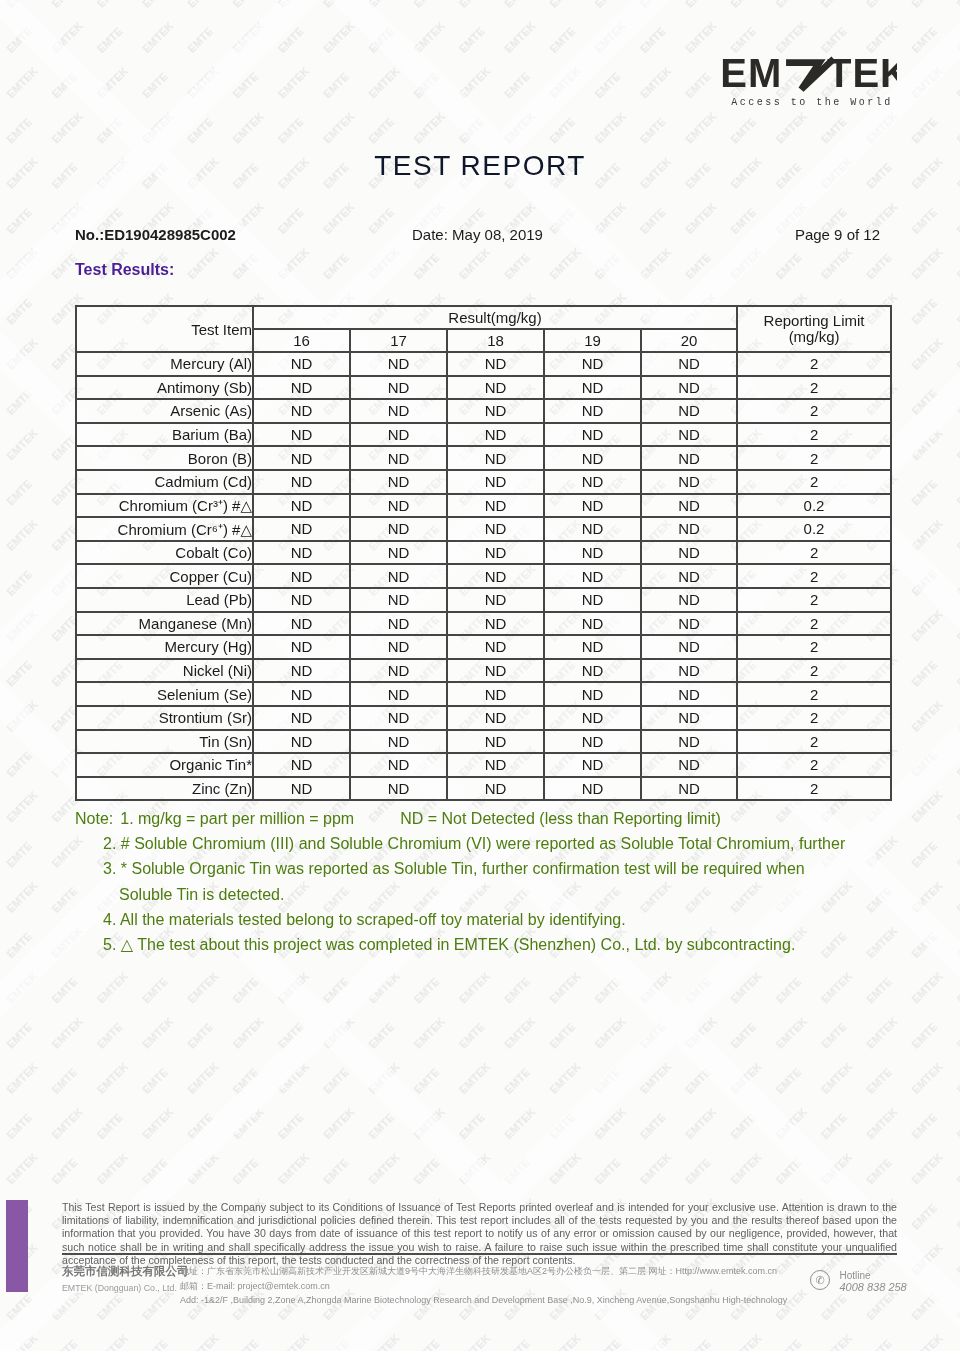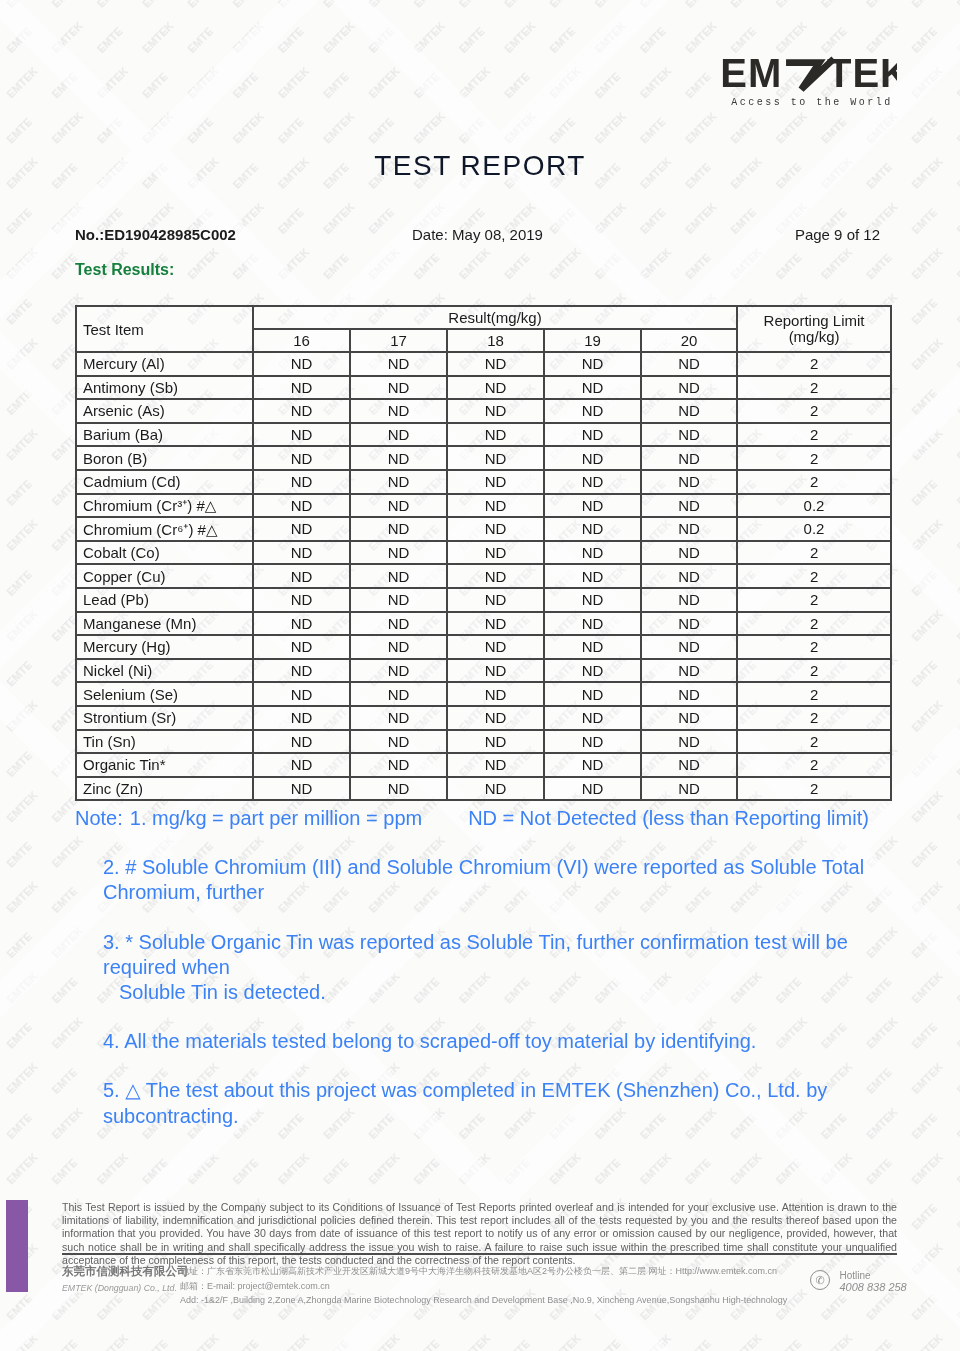--- a/index.html
+++ b/index.html
@@ -19,7 +19,7 @@
   .meta-no { position:absolute; left:0; top:0;font-weight:bold; }
   .meta-date { position:absolute; left:0; width:100%; text-align:center; top:0; }
   .meta-page { position:absolute; right:0; top:0; }
-  .section-heading { position:absolute; top:261px; left:75px; font-size:16px; font-weight:bold; color:#15803d; }
+  .section-heading { position:absolute; top:261px; left:75px; font-size:16px; font-weight:bold; color:#4c1d95; }
 
   
   table.results { position:absolute; left:75px; top:305px; width:815px; border-collapse:collapse; table-layout:fixed; background:rgba(255,255,255,0.25); }

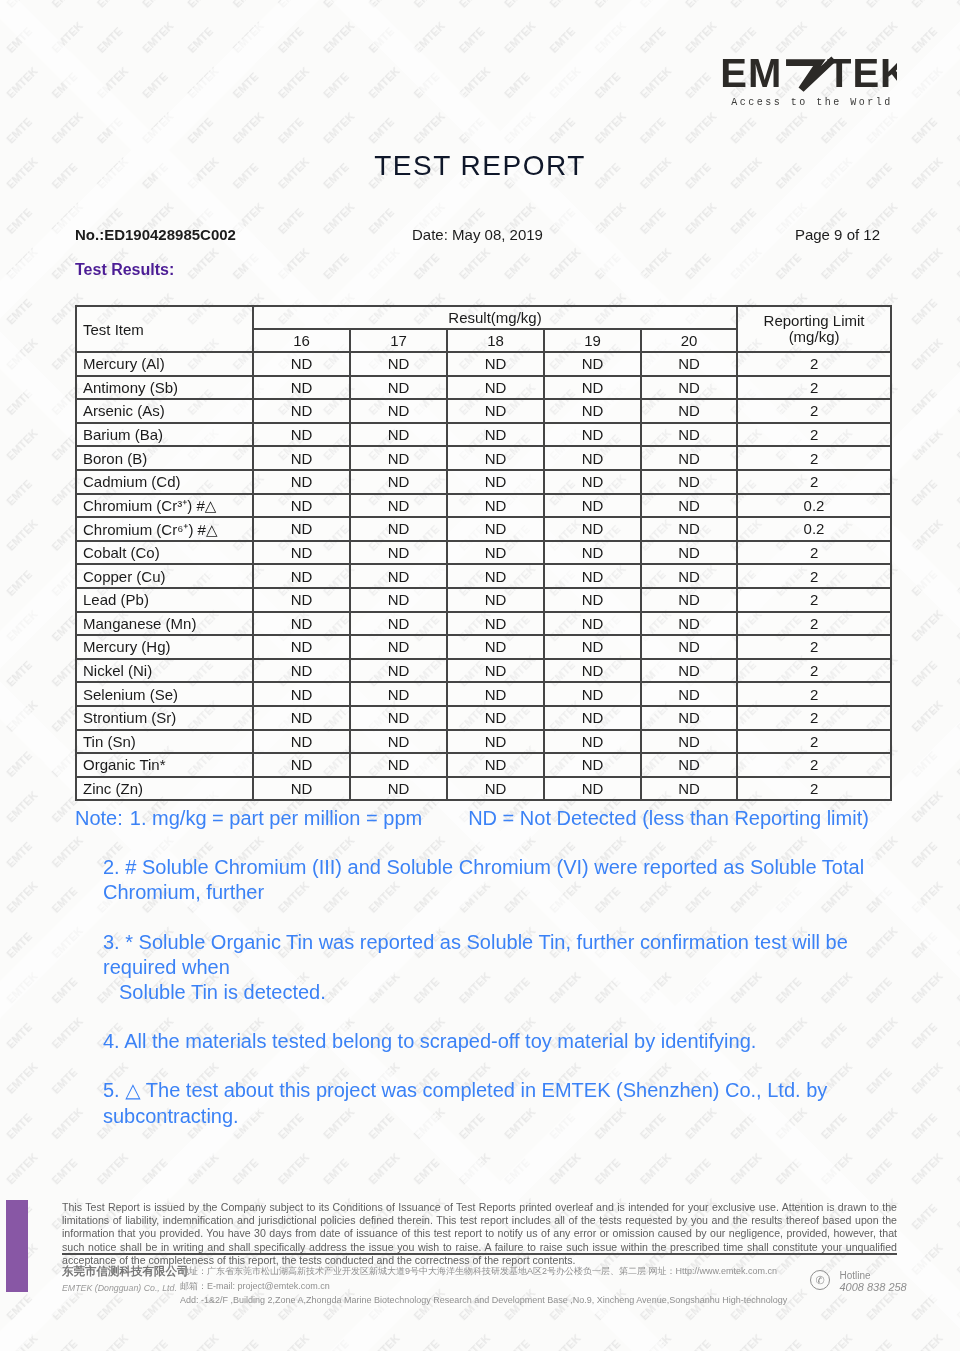--- a/index.html
+++ b/index.html
@@ -24,7 +24,7 @@
   
   table.results { position:absolute; left:75px; top:305px; width:815px; border-collapse:collapse; table-layout:fixed; background:rgba(255,255,255,0.25); }
   table.results th, table.results td { border:2px solid #454545; font-size:15px; color:#1b1b1b; font-weight:normal; padding:0; }
-  table.results .c-item { text-align:left; padding-left:6px; }
+  table.results .c-item { text-align:right; padding-left:6px; }
   table.results .c-val { text-align:center; }
   table.results thead th { height:23px; }
   table.results tbody td { height:23.6px; }

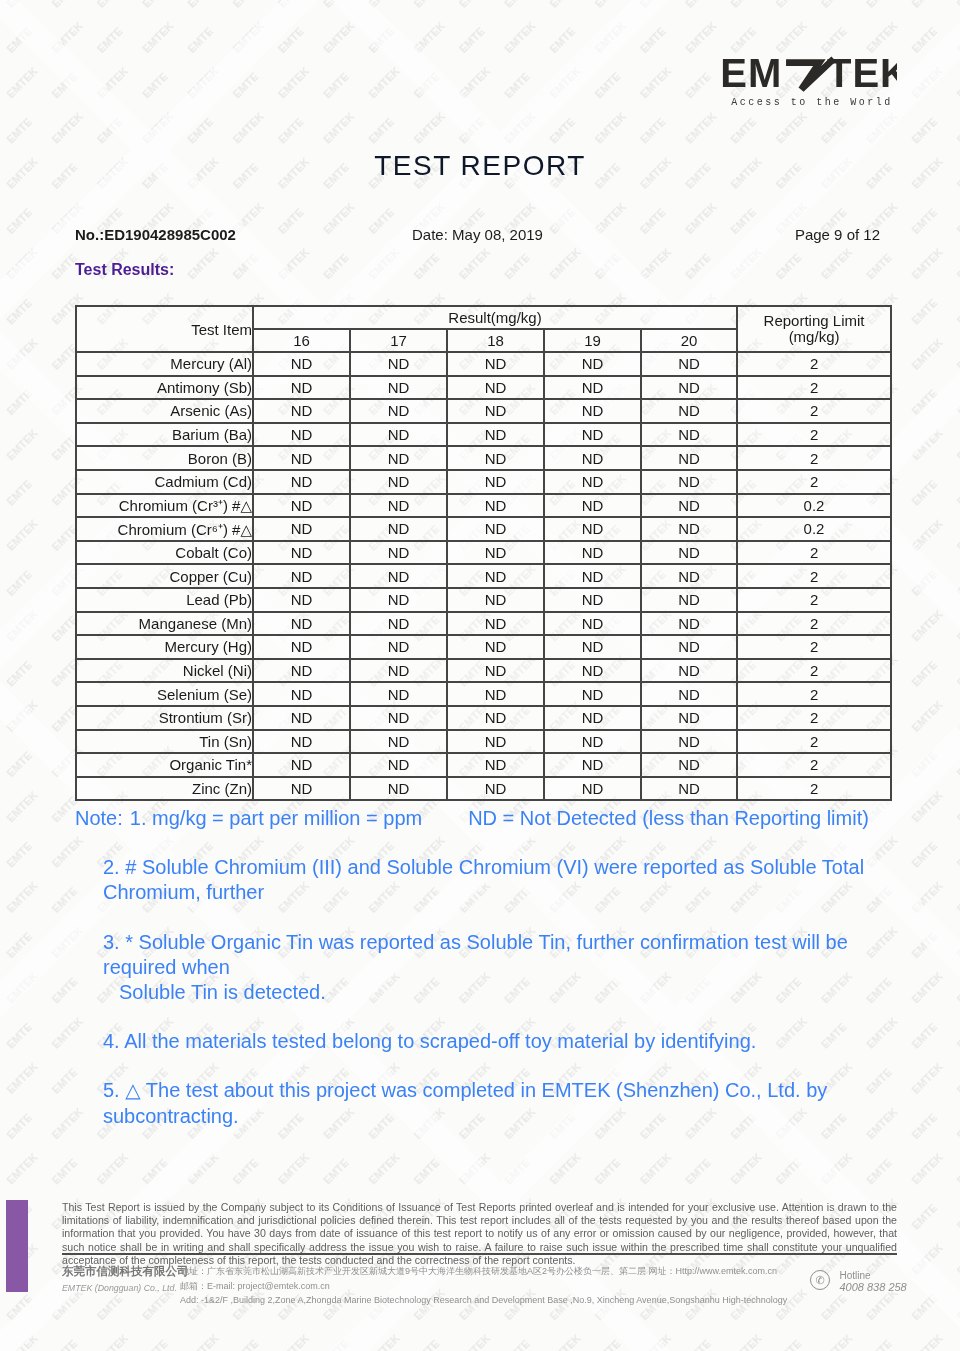--- a/index.html
+++ b/index.html
@@ -31,7 +31,7 @@
   .rl { line-height:16px; }
 
   
-  .notes { position:absolute; left:75px; top:806px; width:812px; font-size:20px; color:#3b82f6; }
+  .notes { position:absolute; left:75px; top:806px; width:812px; font-size:16px; color:#4d7c0f; }
   .note-line { line-height:25.2px; }
   .note-line.item { padding-left:28px;margin-top:24px; }
   .note-line.cont { padding-left:44px; }

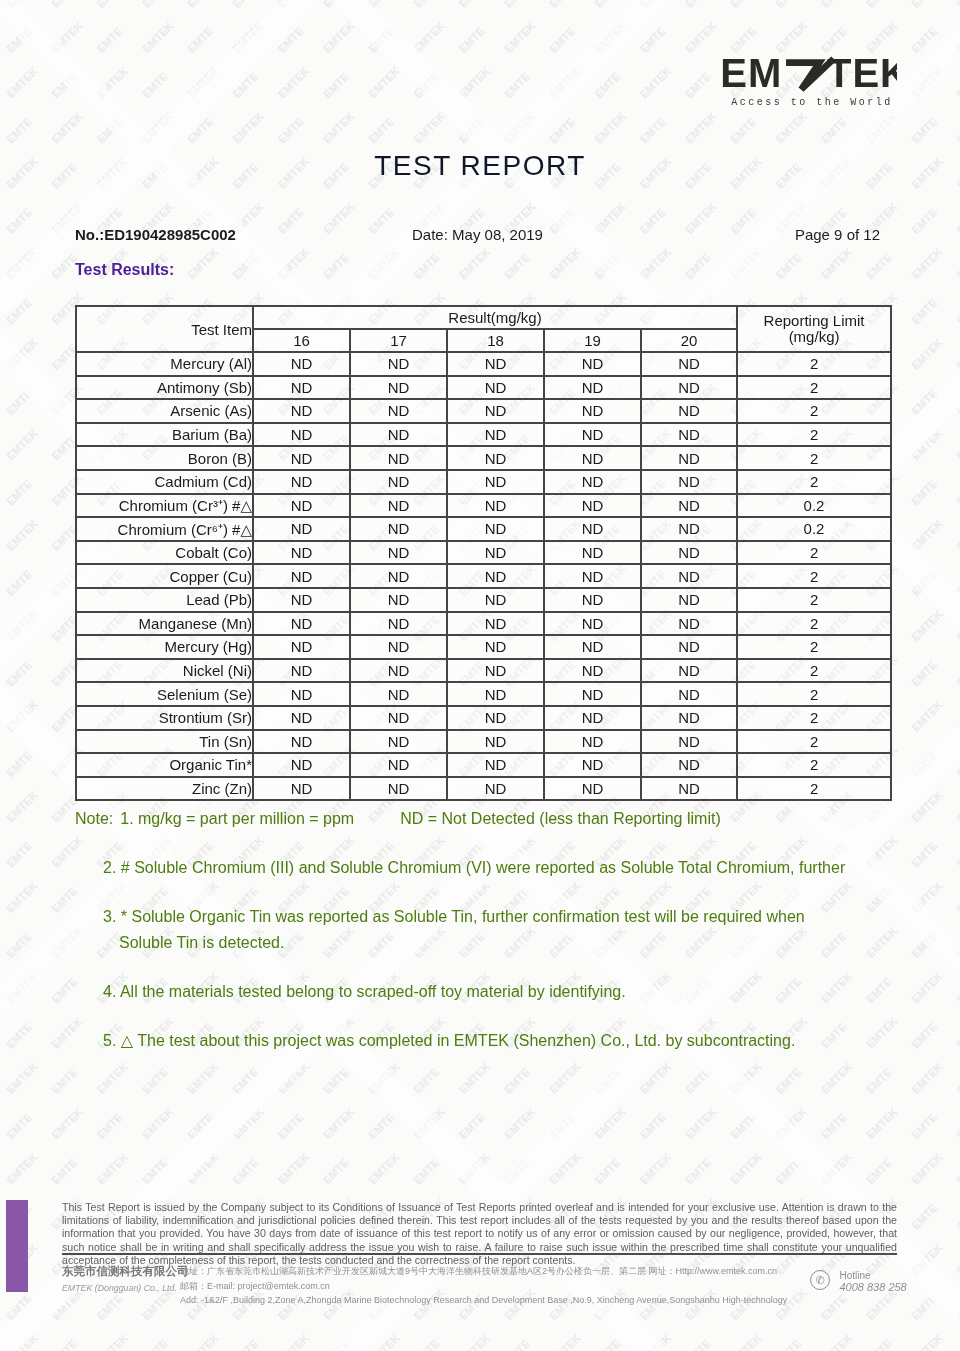--- a/index.html
+++ b/index.html
@@ -33,7 +33,7 @@
   
   .notes { position:absolute; left:75px; top:806px; width:812px; font-size:16px; color:#4d7c0f; }
   .note-line { line-height:25.2px; }
-  .note-line.item { padding-left:28px;margin-top:24px; }
+  .note-line.item { padding-left:28px; }
   .note-line.cont { padding-left:44px; }
   .note-line.first { padding-left:0; }
   .note-label { margin-right:7px; }

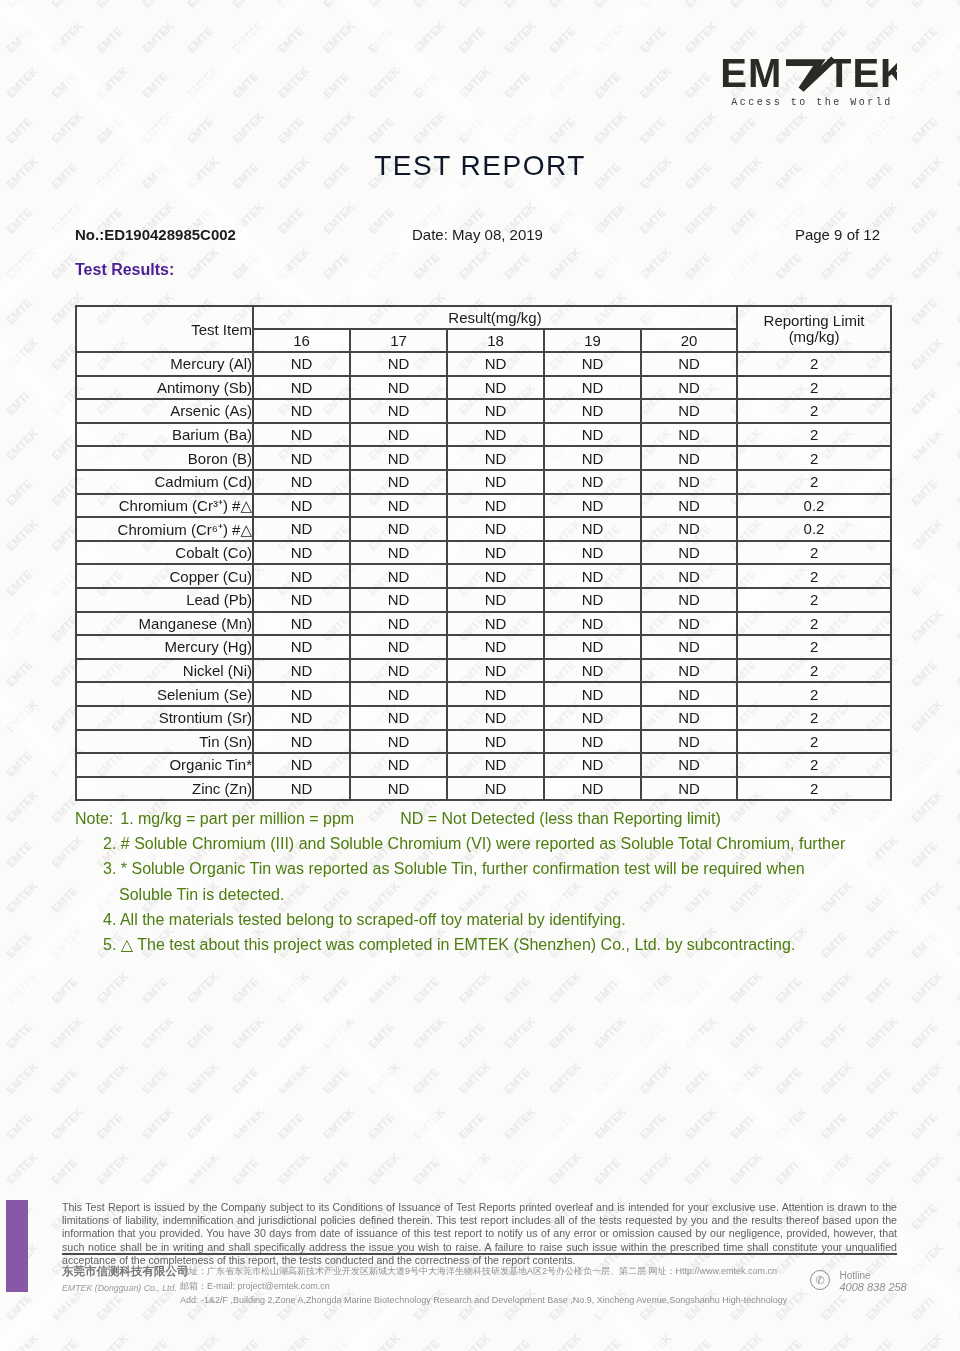--- a/index.html
+++ b/index.html
@@ -46,7 +46,7 @@
   .footer-info { position:absolute; left:62px; top:1262px; width:835px; color:#8b8b8b; }
   .company { position:absolute; left:0; top:2px; width:118px; }
   .company-cn { font-size:11.5px; font-weight:bold; color:#767676; white-space:nowrap; }
-  .company-en { font-size:8.8px; margin-top:4px; color:#9a9a9a; white-space:nowrap;font-style:italic; }
+  .company-en { font-size:8.8px; margin-top:4px; color:#9a9a9a; white-space:nowrap; }
   .addr { position:absolute; left:118px; top:2px; width:630px; font-size:9px; line-height:14.5px; color:#8f8f8f; }
   .addr div { white-space:nowrap; overflow:hidden; }
   .hotline { position:absolute; left:748px; top:8px; width:150px; }

